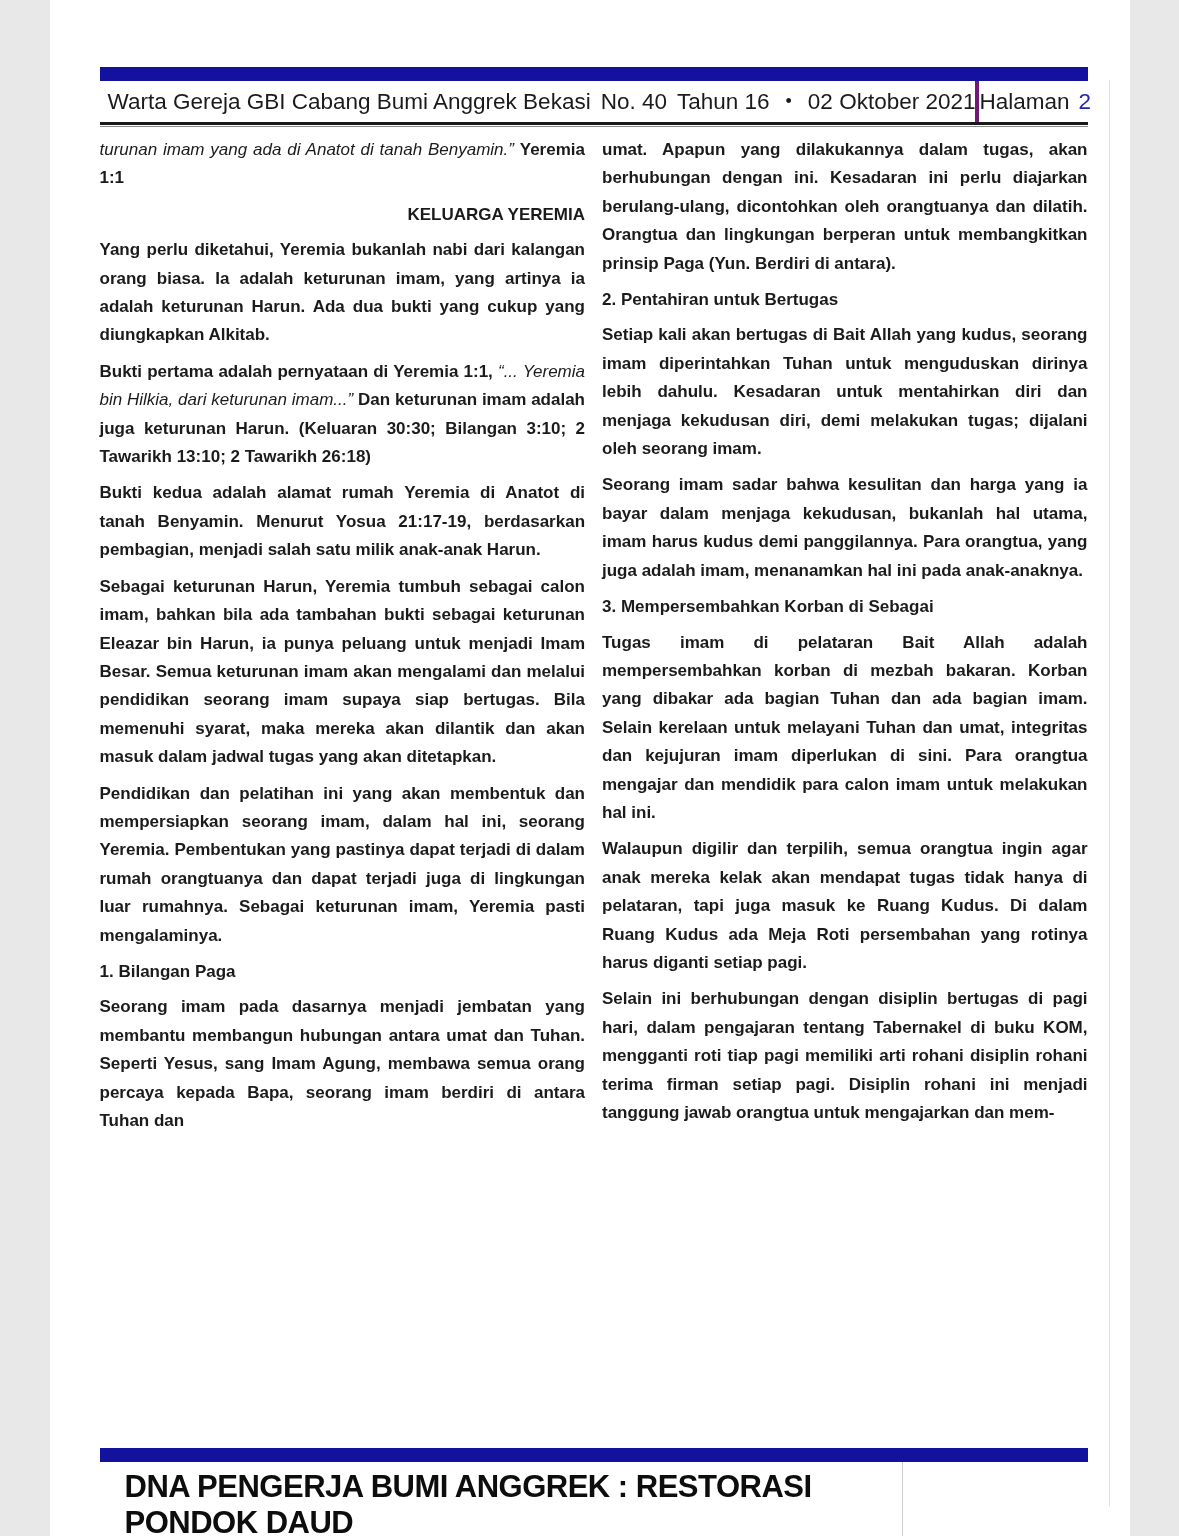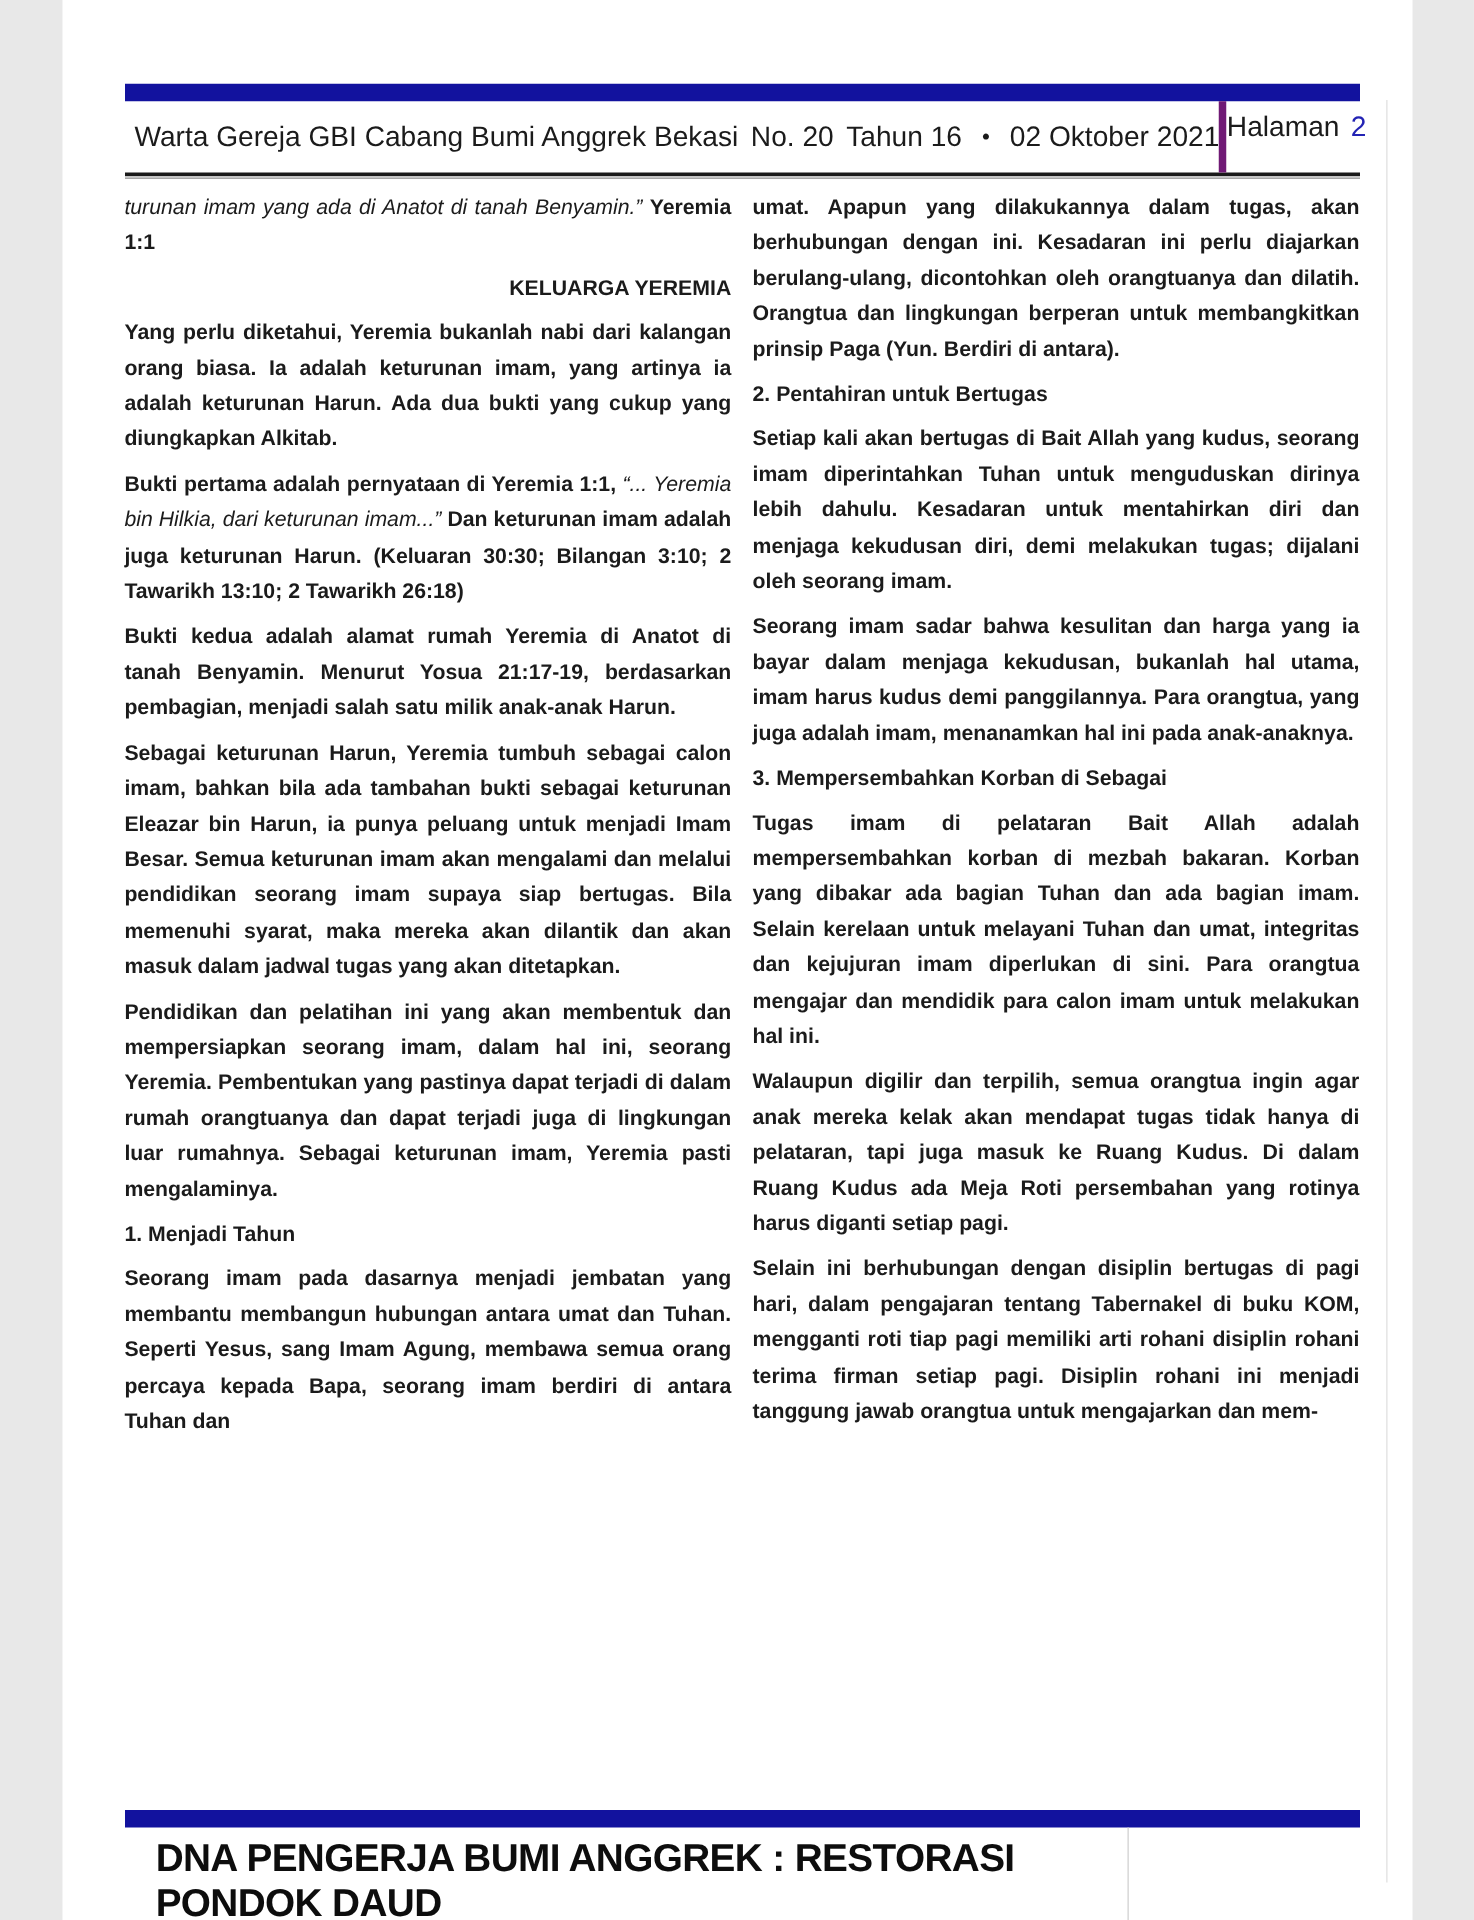--- a/index.html
+++ b/index.html
@@ -79,7 +79,7 @@
       <div class="top-bar"></div>
       <div class="header-row">
         <div class="header-title-cell">
-          <span>Warta Gereja GBI Cabang Bumi Anggrek Bekasi</span><span class="hsp-s"></span><span>No. 20</span><span class="hsp-s"></span><span>Tahun 16</span><span class="hsp-m"></span><span class="bullet">•</span><span class="hsp-m"></span><span>02 Oktober 2021</span>
+          <span>Warta Gereja GBI Cabang Bumi Anggrek Bekasi</span><span class="hsp-s"></span><span>No. 40</span><span class="hsp-s"></span><span>Tahun 16</span><span class="hsp-m"></span><span class="bullet">•</span><span class="hsp-m"></span><span>02 Oktober 2021</span>
         </div>
         <div class="header-page-cell">
           <span>Halaman</span>

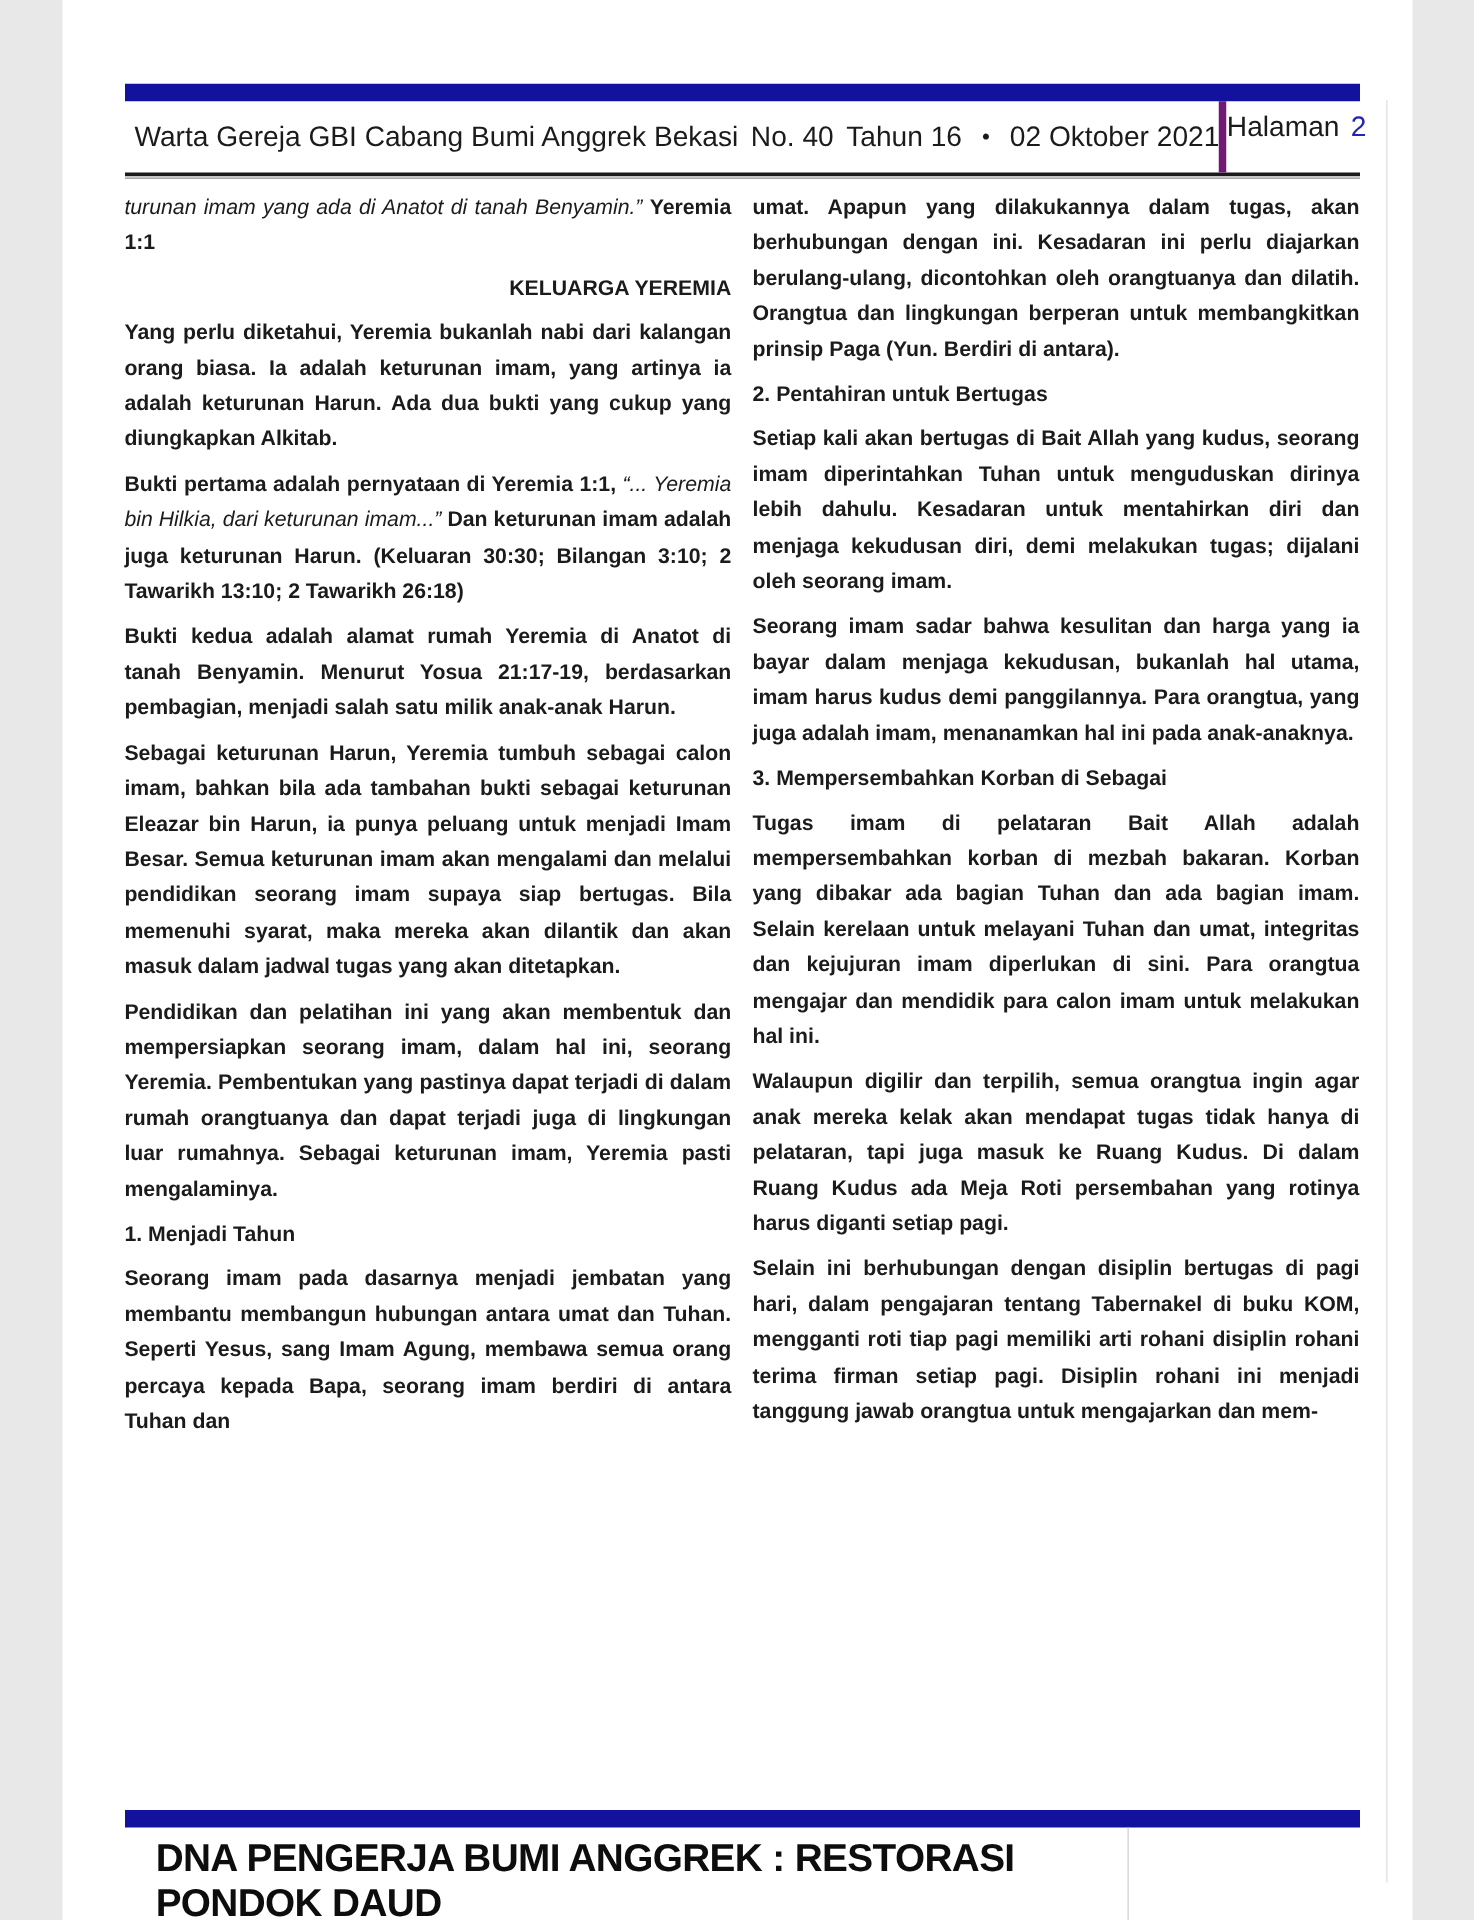--- a/index.html
+++ b/index.html
@@ -33,9 +33,9 @@
   .bullet{font-size:18px;position:relative;top:-1px;}
   .header-page-cell{
     width:188px;box-sizing:border-box;
-    border-left:6px solid #701a75;
+    border-left:4px solid #701a75;
     display:flex;align-items:center;justify-content:flex-end;
-    padding:9px 4px 24px 0;gap:9px;
+    padding:9px 4px 8px 0;gap:9px;
   }
   .page-num{color:var(--num-blue,#2323b4);font-weight:500;}
   .header-rule{border-top:3px solid #1a1a1a;border-bottom:1px solid #8a8a8a;height:1px;}

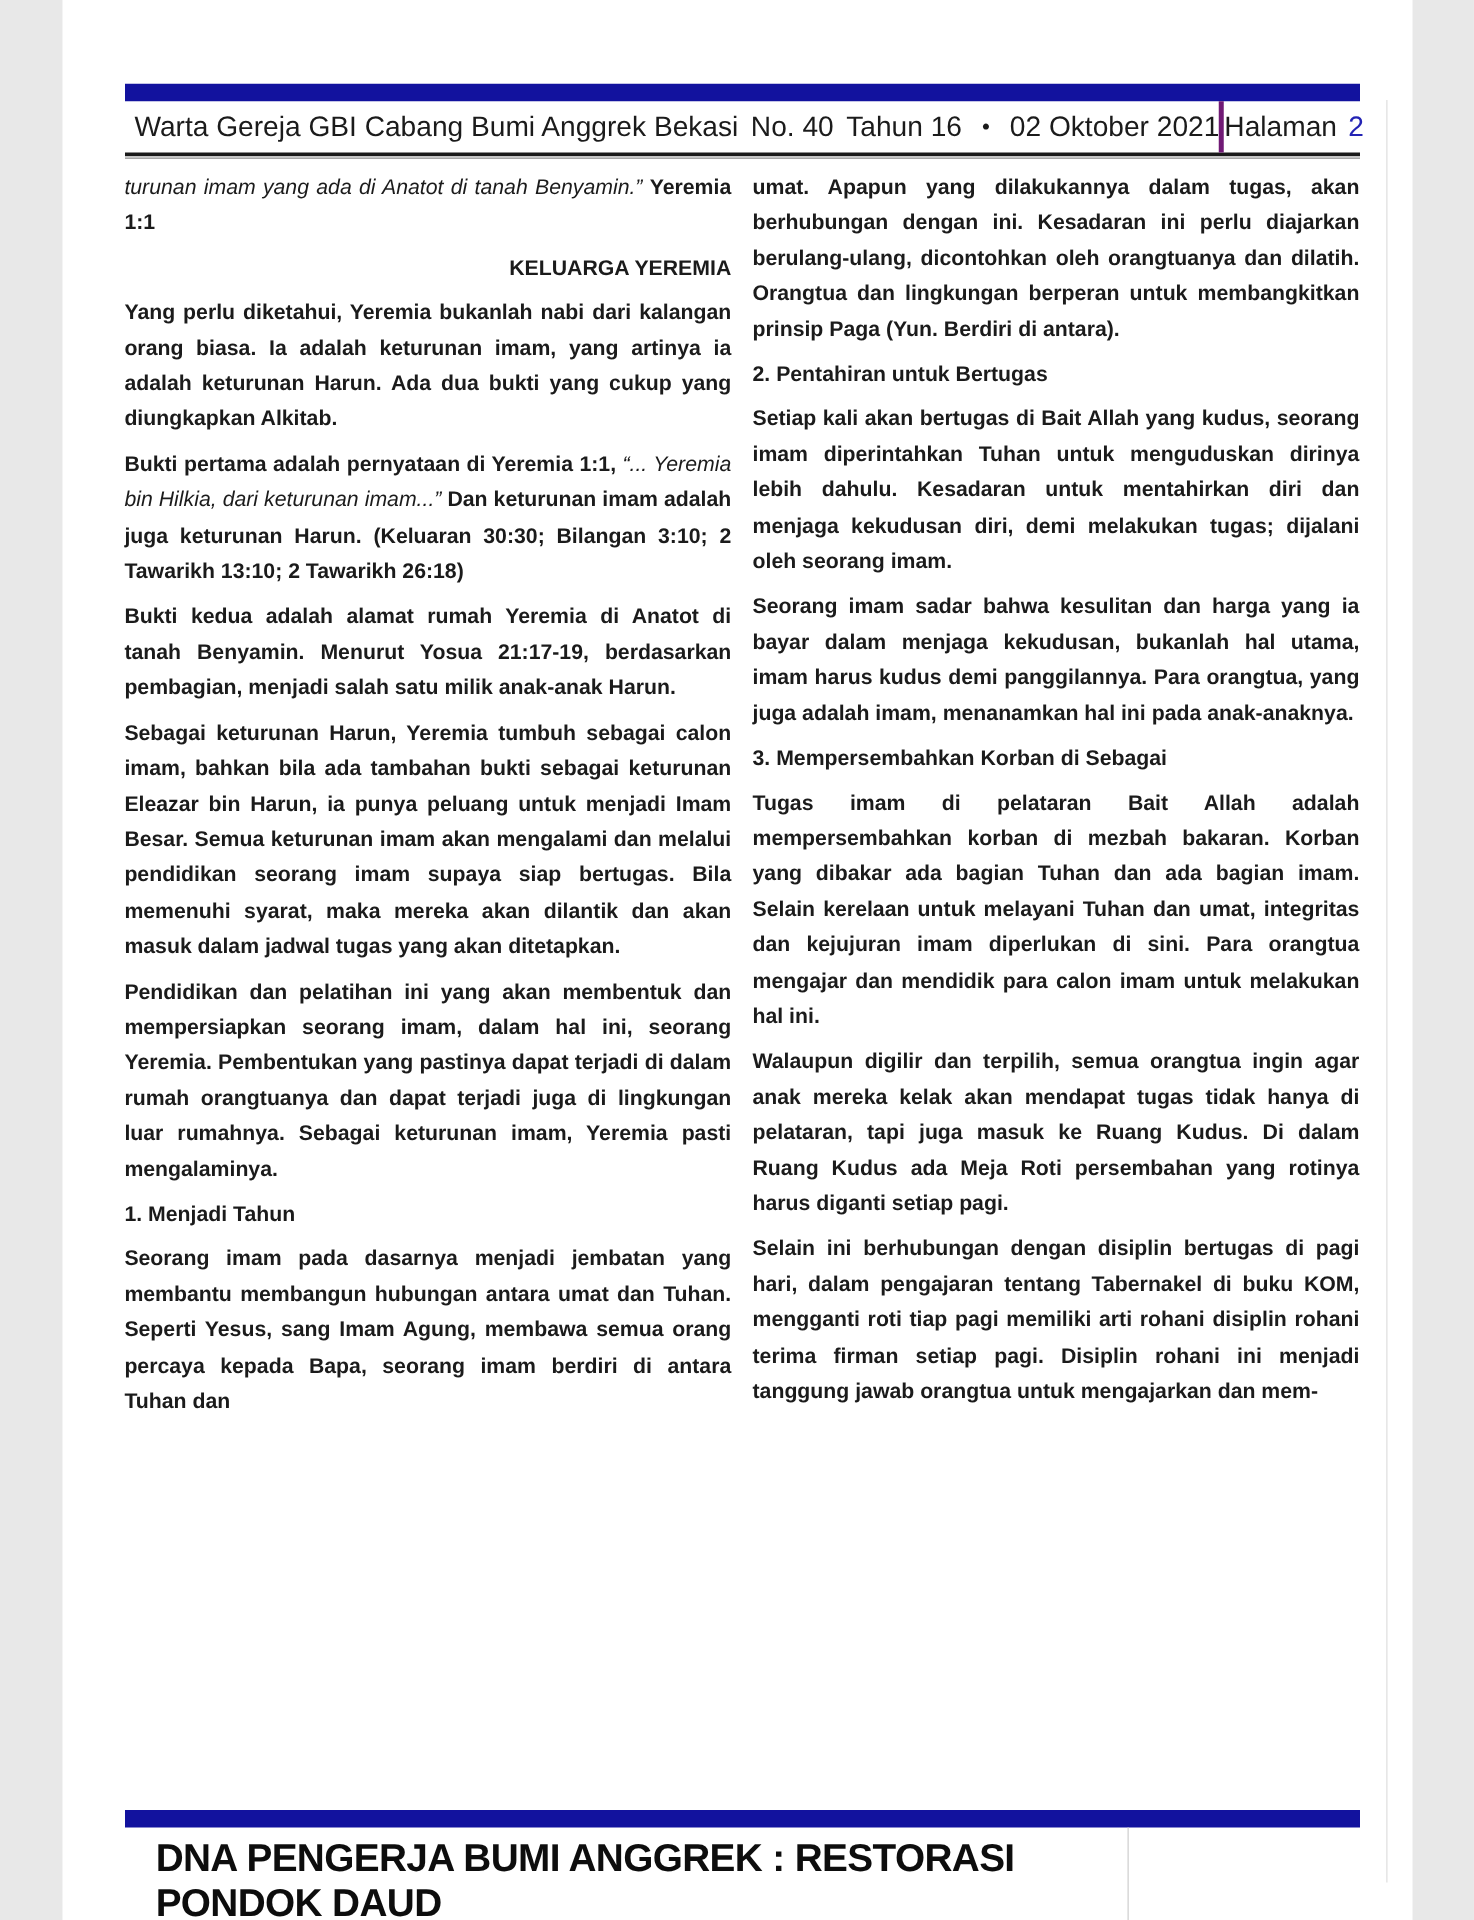--- a/index.html
+++ b/index.html
@@ -98,7 +98,7 @@
           <div class="block paragraph"><span class="run-normal">Bukti kedua adalah alamat rumah Yeremia di Anatot di tanah Benyamin. Menurut </span><span class="run-bold">Yosua 21:17-19</span><span class="run-normal">, berdasarkan pembagian, menjadi salah satu milik anak-anak Harun.</span></div>
           <div class="block paragraph"><span class="run-normal">Sebagai keturunan Harun, Yeremia tumbuh sebagai calon imam, bahkan bila ada tambahan bukti sebagai keturunan Eleazar bin Harun, ia punya peluang untuk menjadi Imam Besar.  Semua keturunan imam akan mengalami dan melalui pendidikan seorang imam supaya siap bertugas. Bila memenuhi syarat, maka mereka akan dilantik dan akan masuk dalam jadwal tugas yang akan ditetapkan.</span></div>
           <div class="block paragraph"><span class="run-normal">Pendidikan dan pelatihan ini yang akan membentuk dan mempersiapkan seorang imam, dalam hal ini, seorang Yeremia. Pembentukan yang pastinya dapat terjadi di dalam rumah orangtuanya dan dapat terjadi juga di lingkungan luar rumahnya. Sebagai keturunan imam, Yeremia pasti mengalaminya.</span></div>
-          <div class="block subheading"><span class="run-normal">1. </span><span class="run-bold">Menjadi Tahun</span></div>
+          <div class="block subheading"><span class="run-normal">1. </span><span class="run-bold">Bilangan Paga</span></div>
           <div class="block paragraph"><span class="run-normal">Seorang imam pada dasarnya menjadi jembatan yang membantu membangun hubungan antara umat dan Tuhan. Seperti Yesus, sang Imam Agung, membawa semua orang percaya kepada Bapa, seorang imam berdiri di antara Tuhan dan</span></div>
         </div>
       <div class="col">

